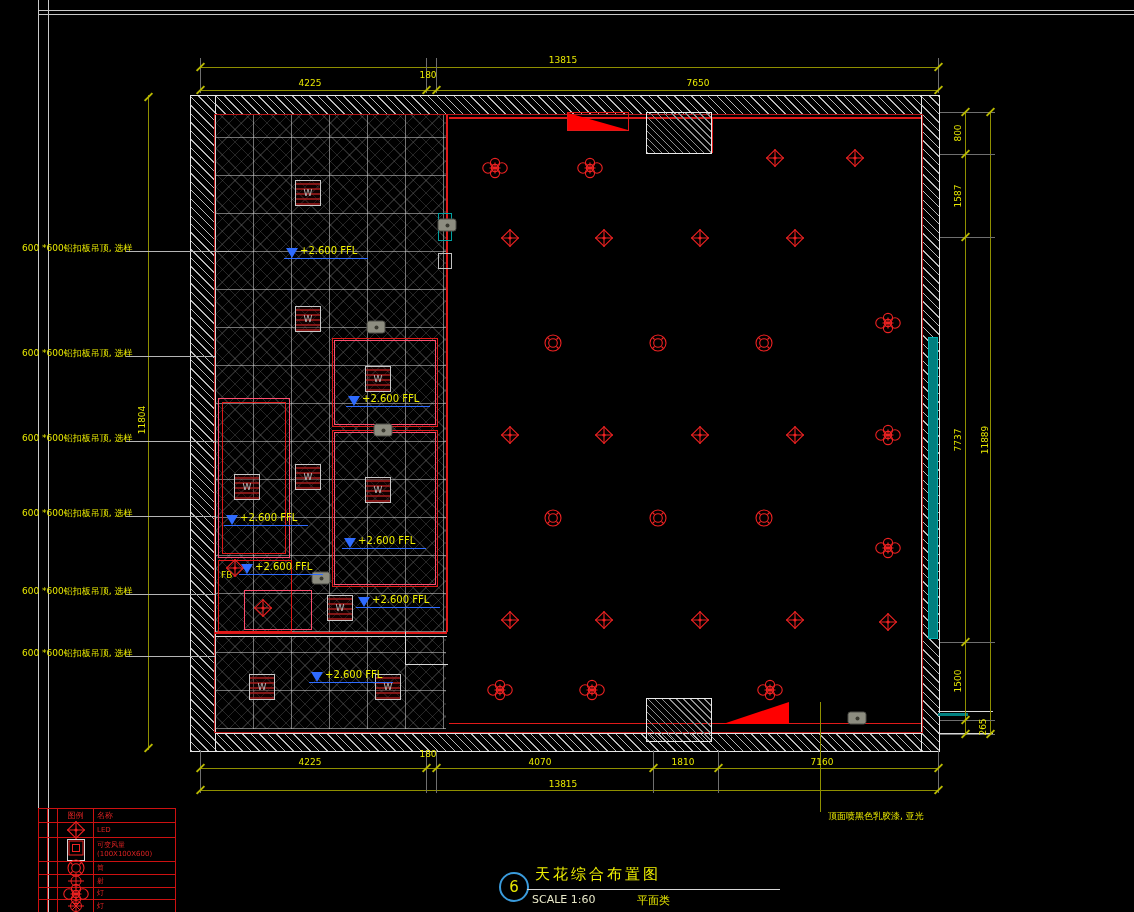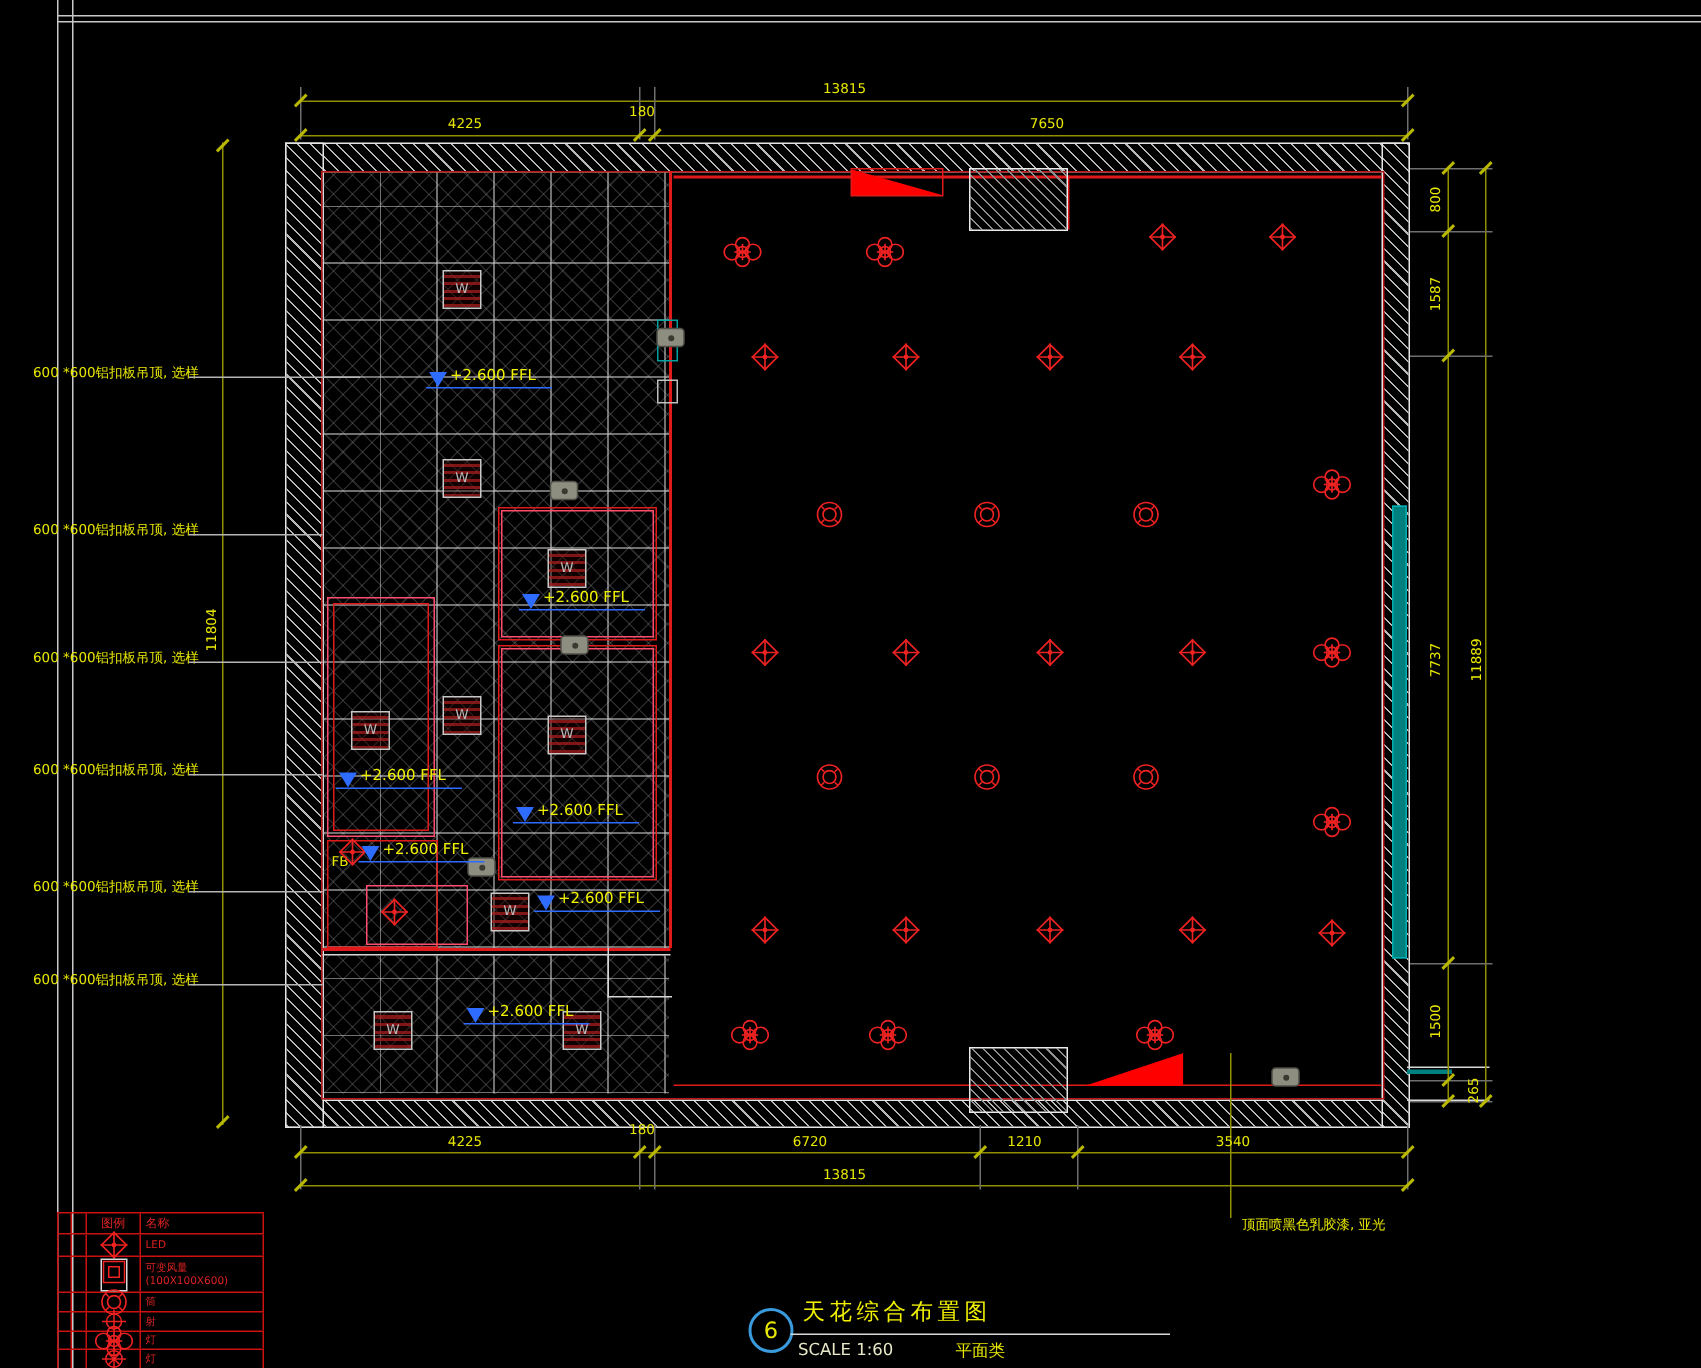--- a/index.html
+++ b/index.html
@@ -442,7 +442,7 @@
       <div class="dimlabel" style="left: 698px; top: 83px;">7650</div>
       <div class="dimlabel" style="left: 310px; top: 762px;">4225</div>
       <div class="dimlabel" style="left: 428px; top: 754px;">180</div>
-      <div class="dimlabel" style="left: 540px; top: 762px;">6720</div>
+      <div class="dimlabel" style="left: 540px; top: 762px;">4070</div>
       <div class="dimlabel" style="left: 683px; top: 762px;">1210</div>
       <div class="dimlabel" style="left: 822px; top: 762px;">3540</div>
       <div class="dimlabel" style="left: 563px; top: 784px;">13815</div>

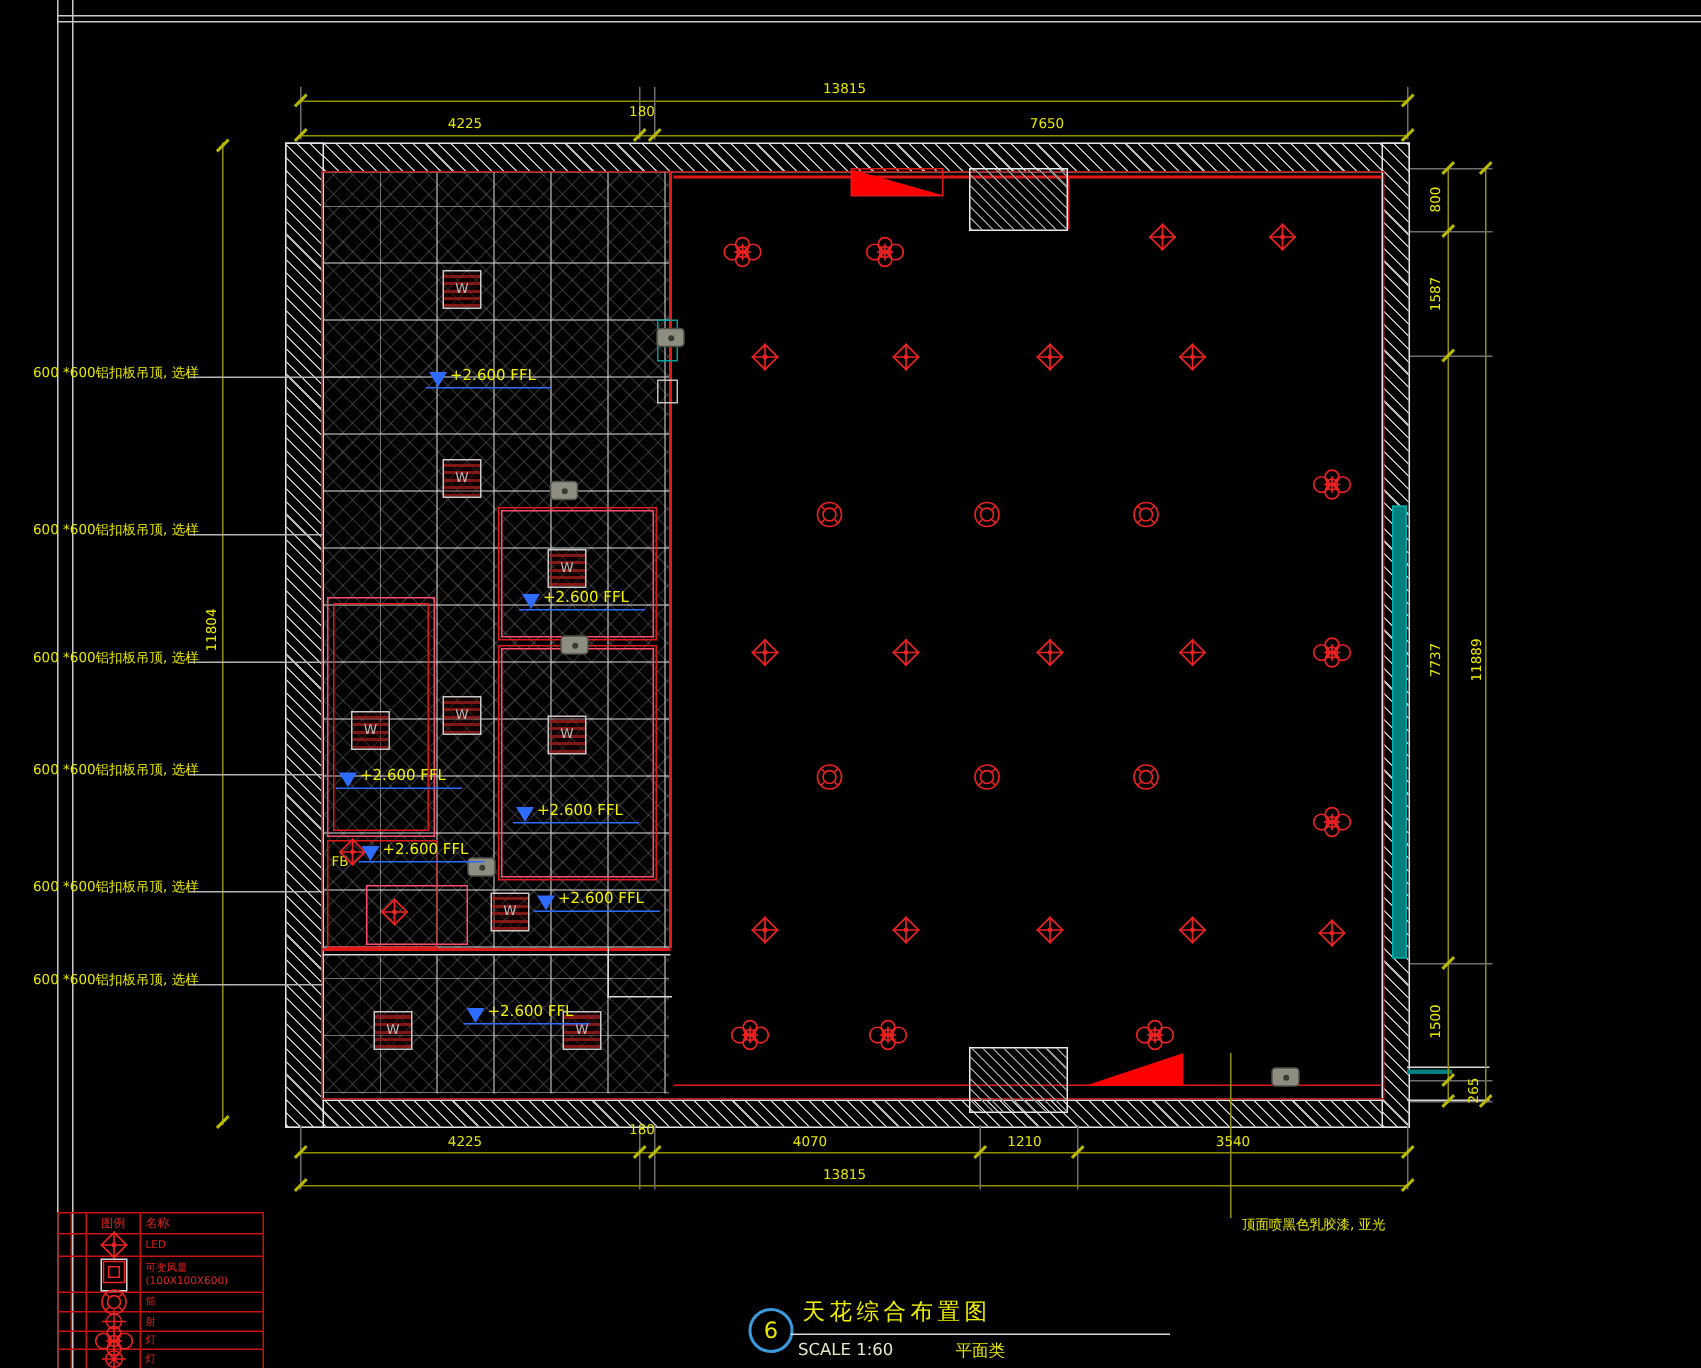--- a/index.html
+++ b/index.html
@@ -443,7 +443,7 @@
       <div class="dimlabel" style="left: 310px; top: 762px;">4225</div>
       <div class="dimlabel" style="left: 428px; top: 754px;">180</div>
       <div class="dimlabel" style="left: 540px; top: 762px;">4070</div>
-      <div class="dimlabel" style="left: 683px; top: 762px;">1210</div>
+      <div class="dimlabel" style="left: 683px; top: 762px;">1810</div>
       <div class="dimlabel" style="left: 822px; top: 762px;">3540</div>
       <div class="dimlabel" style="left: 563px; top: 784px;">13815</div>
       <div class="dimlabel v" style="left: 958px; top: 133px;">800</div>

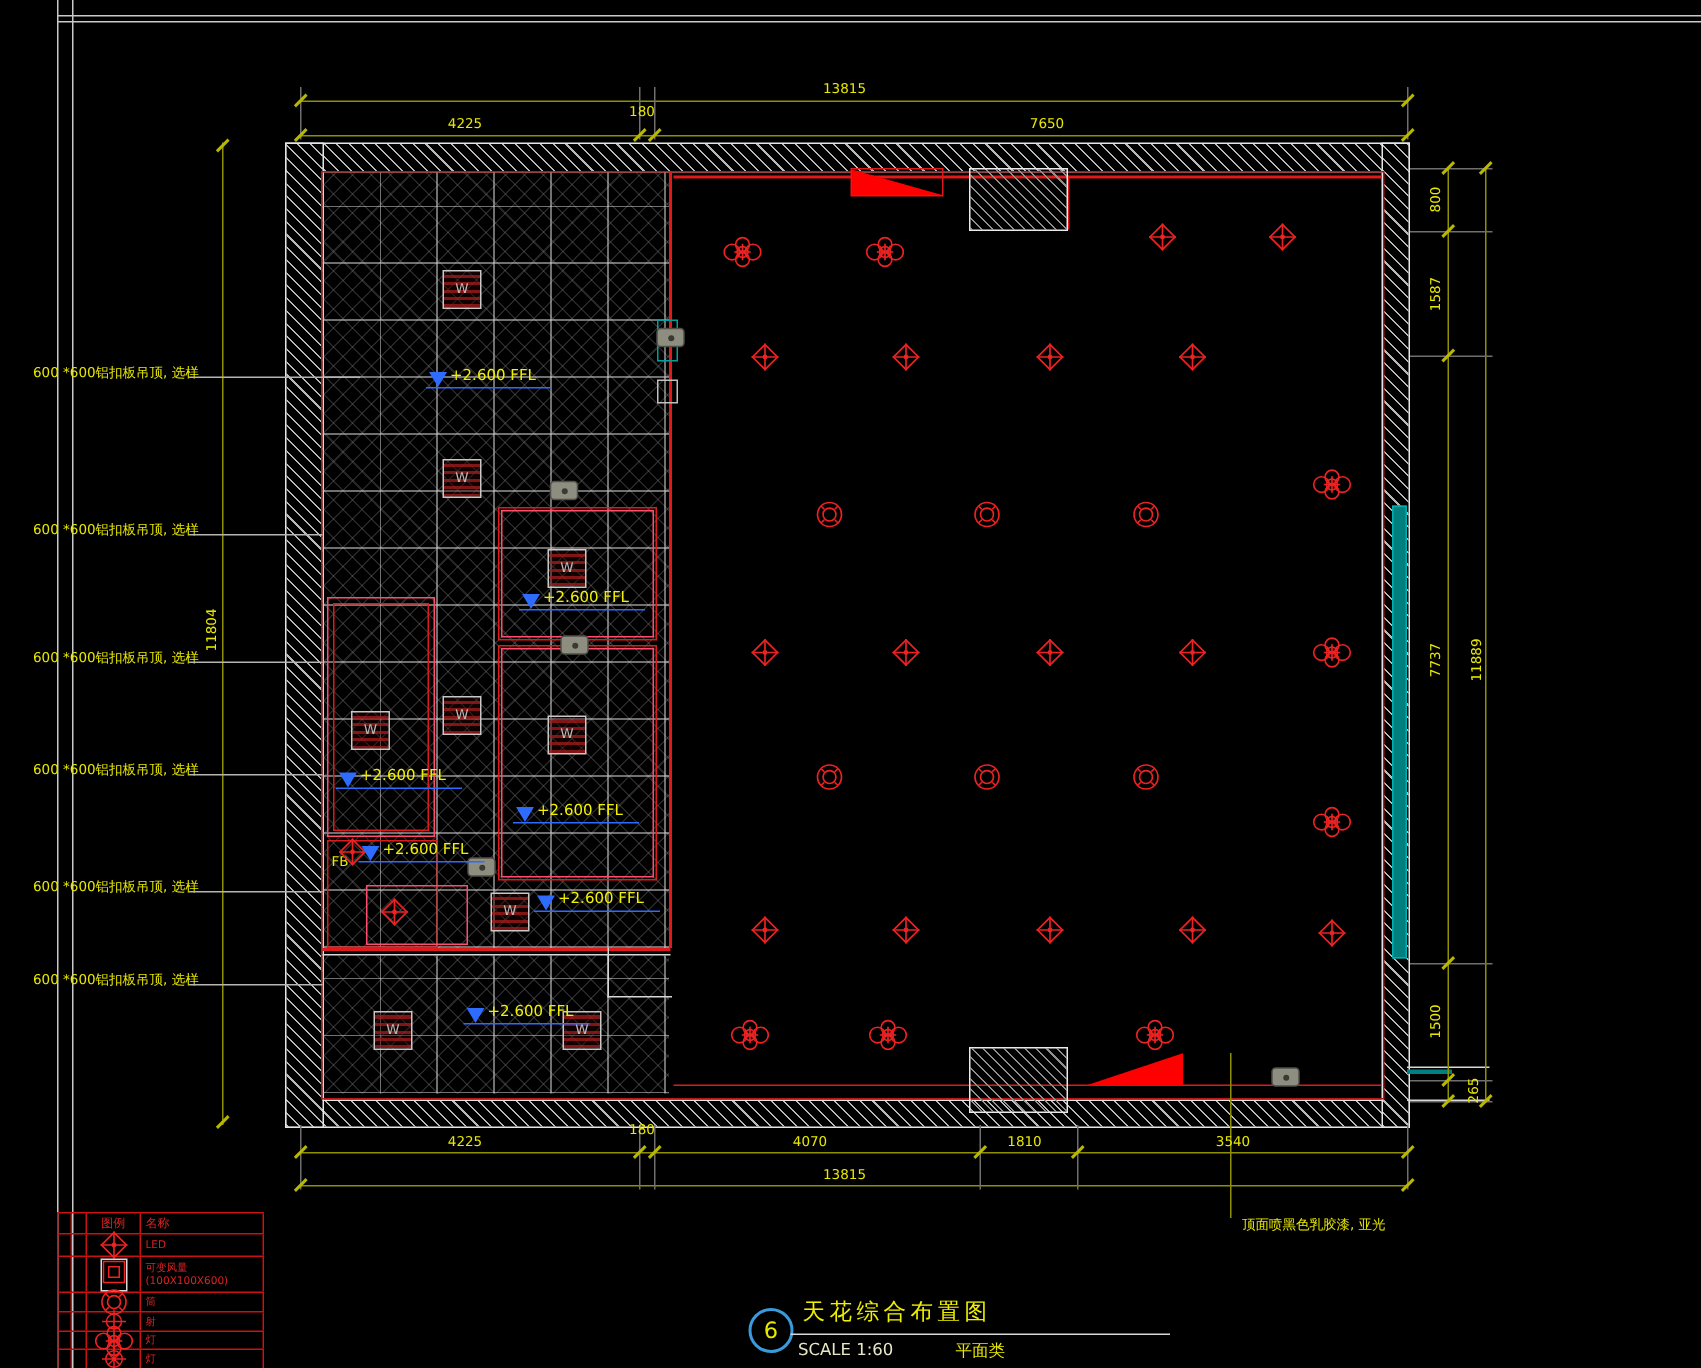--- a/index.html
+++ b/index.html
@@ -444,7 +444,7 @@
       <div class="dimlabel" style="left: 428px; top: 754px;">180</div>
       <div class="dimlabel" style="left: 540px; top: 762px;">4070</div>
       <div class="dimlabel" style="left: 683px; top: 762px;">1810</div>
-      <div class="dimlabel" style="left: 822px; top: 762px;">3540</div>
+      <div class="dimlabel" style="left: 822px; top: 762px;">7160</div>
       <div class="dimlabel" style="left: 563px; top: 784px;">13815</div>
       <div class="dimlabel v" style="left: 958px; top: 133px;">800</div>
       <div class="dimlabel v" style="left: 958px; top: 196px;">1587</div>

